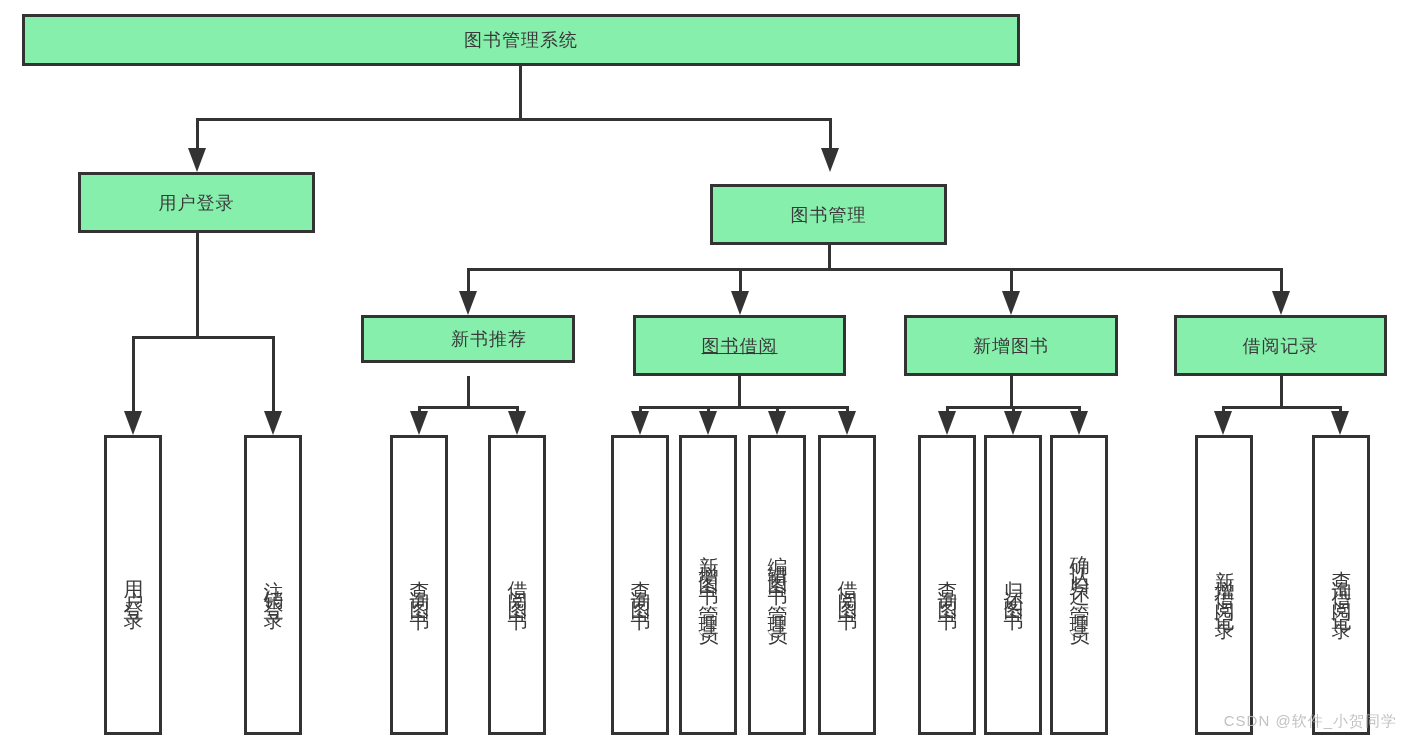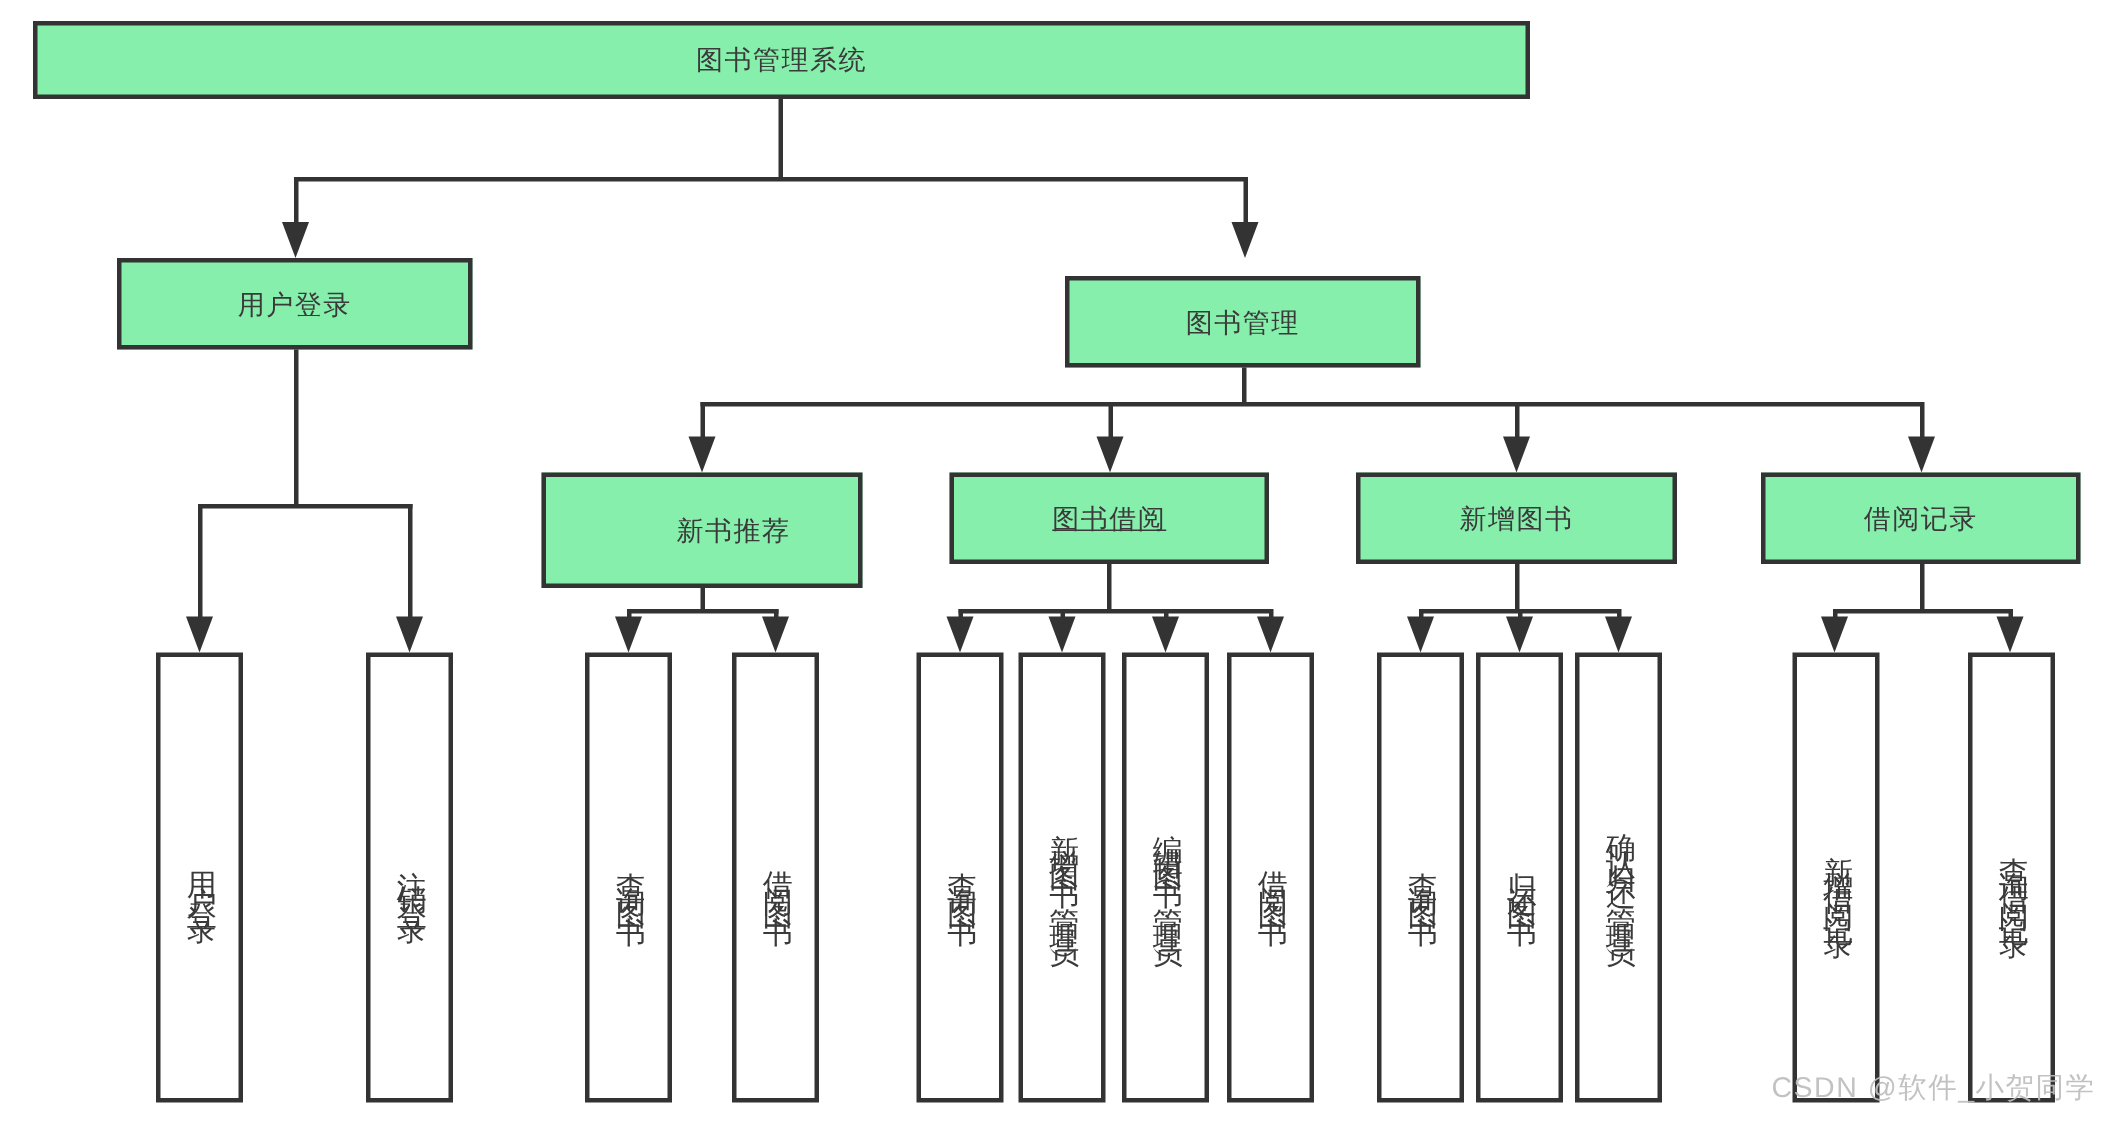--- a/index.html
+++ b/index.html
@@ -73,7 +73,7 @@
 <div class="node" style="left:78px;top:172px;width:237px;height:61px;">用户登录</div>
 <div class="node" style="left:710px;top:172px;width:237px;height:61px;margin-top:12px;">图书管理</div>
 
-<div class="node" style="left:361px;top:315px;width:214px;height:77px;padding-left:42px;">新书推荐</div>
+<div class="node" style="left:361px;top:315px;width:214px;height:48px;padding-left:42px;">新书推荐</div>
 <div class="node" style="left:633px;top:315px;width:213px;height:61px;text-decoration:underline;">图书借阅</div>
 <div class="node" style="left:904px;top:315px;width:214px;height:61px;">新增图书</div>
 <div class="node" style="left:1174px;top:315px;width:213px;height:61px;">借阅记录</div>

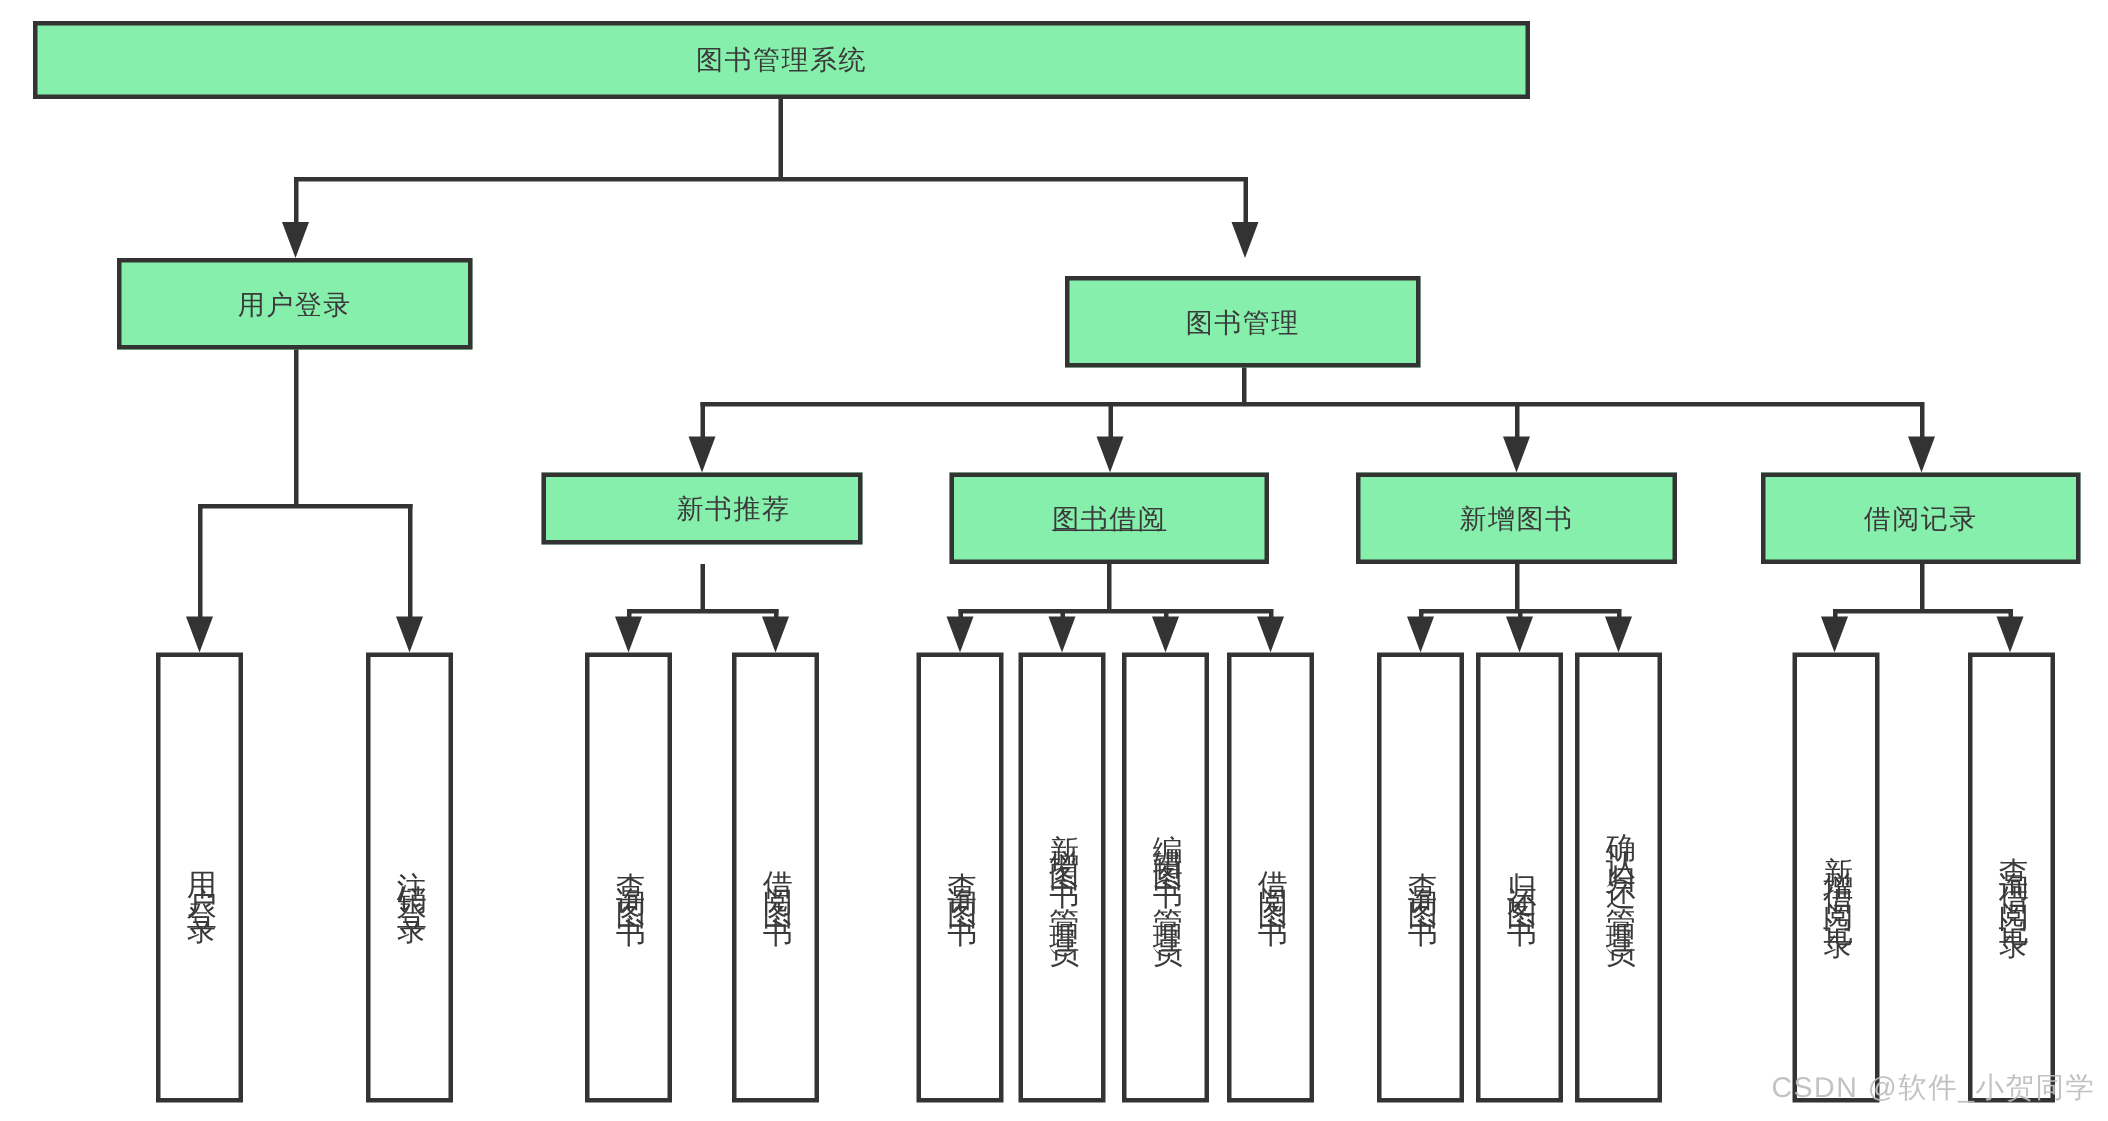--- a/index.html
+++ b/index.html
@@ -57,7 +57,7 @@
     position:absolute;
     right:8px;
     top:712px;
-    font-size:19px;
+    font-size:15px;
     color:var(--wm);
     opacity:.92;
     z-index:5;

